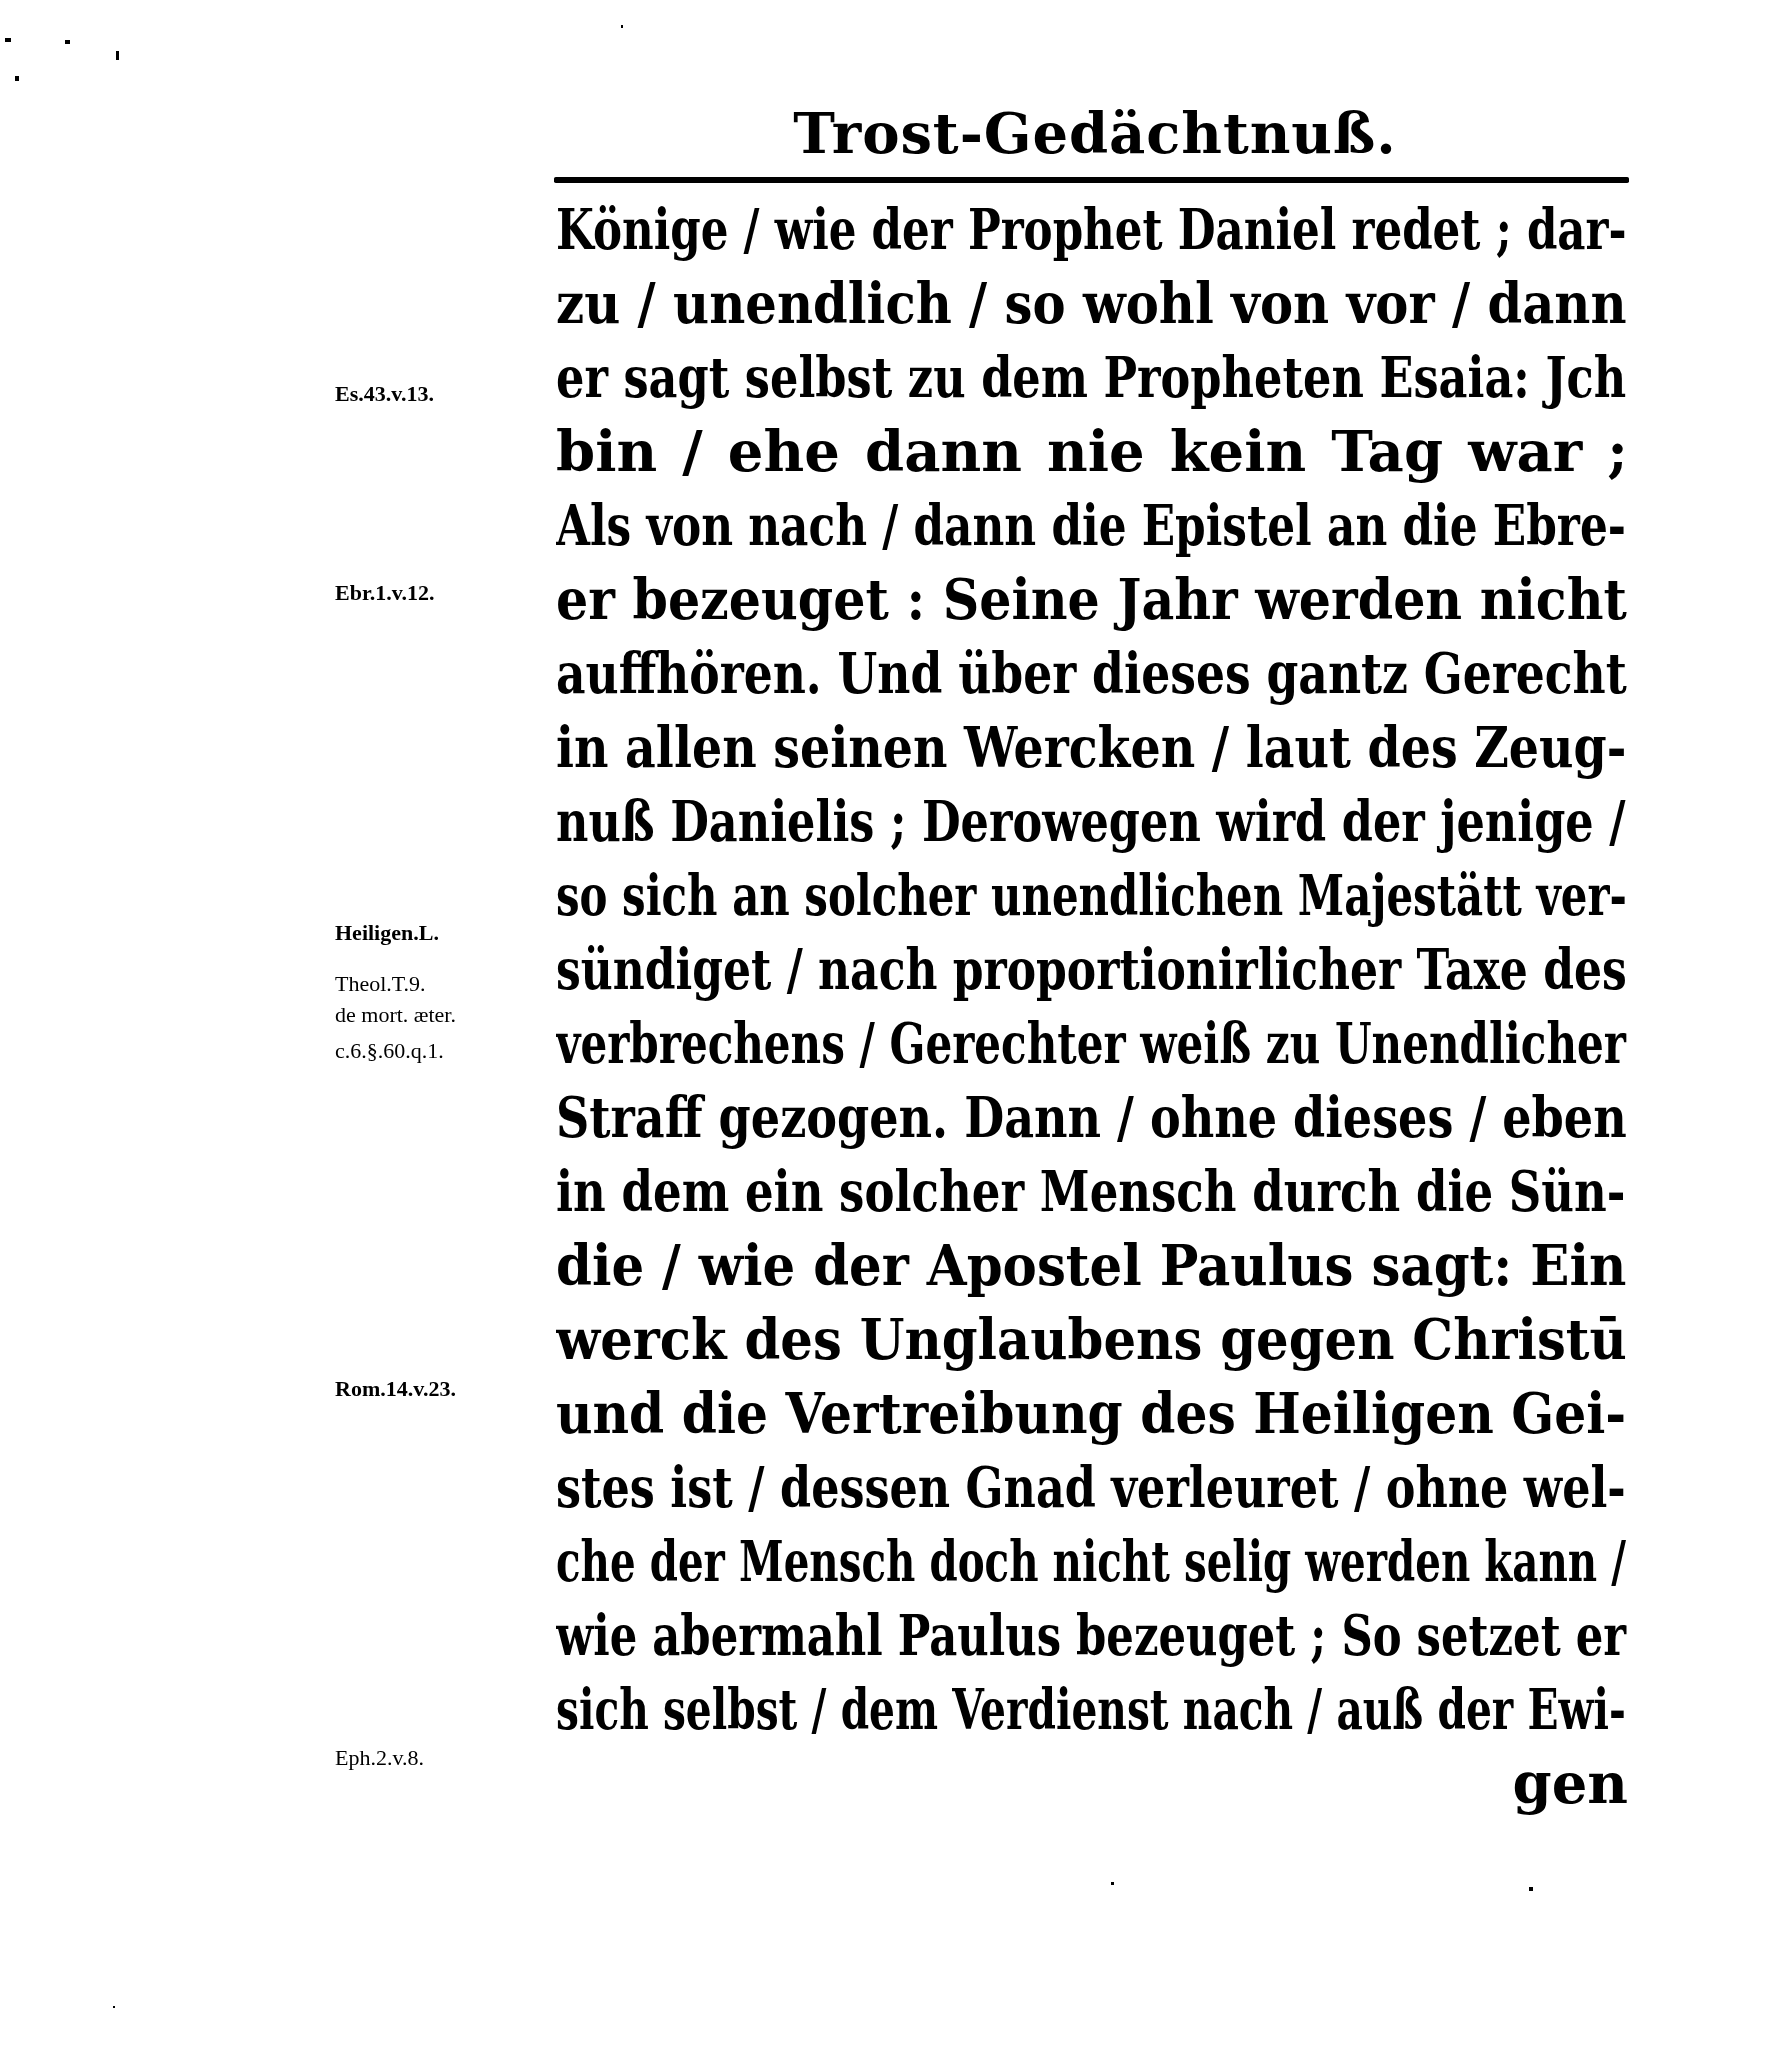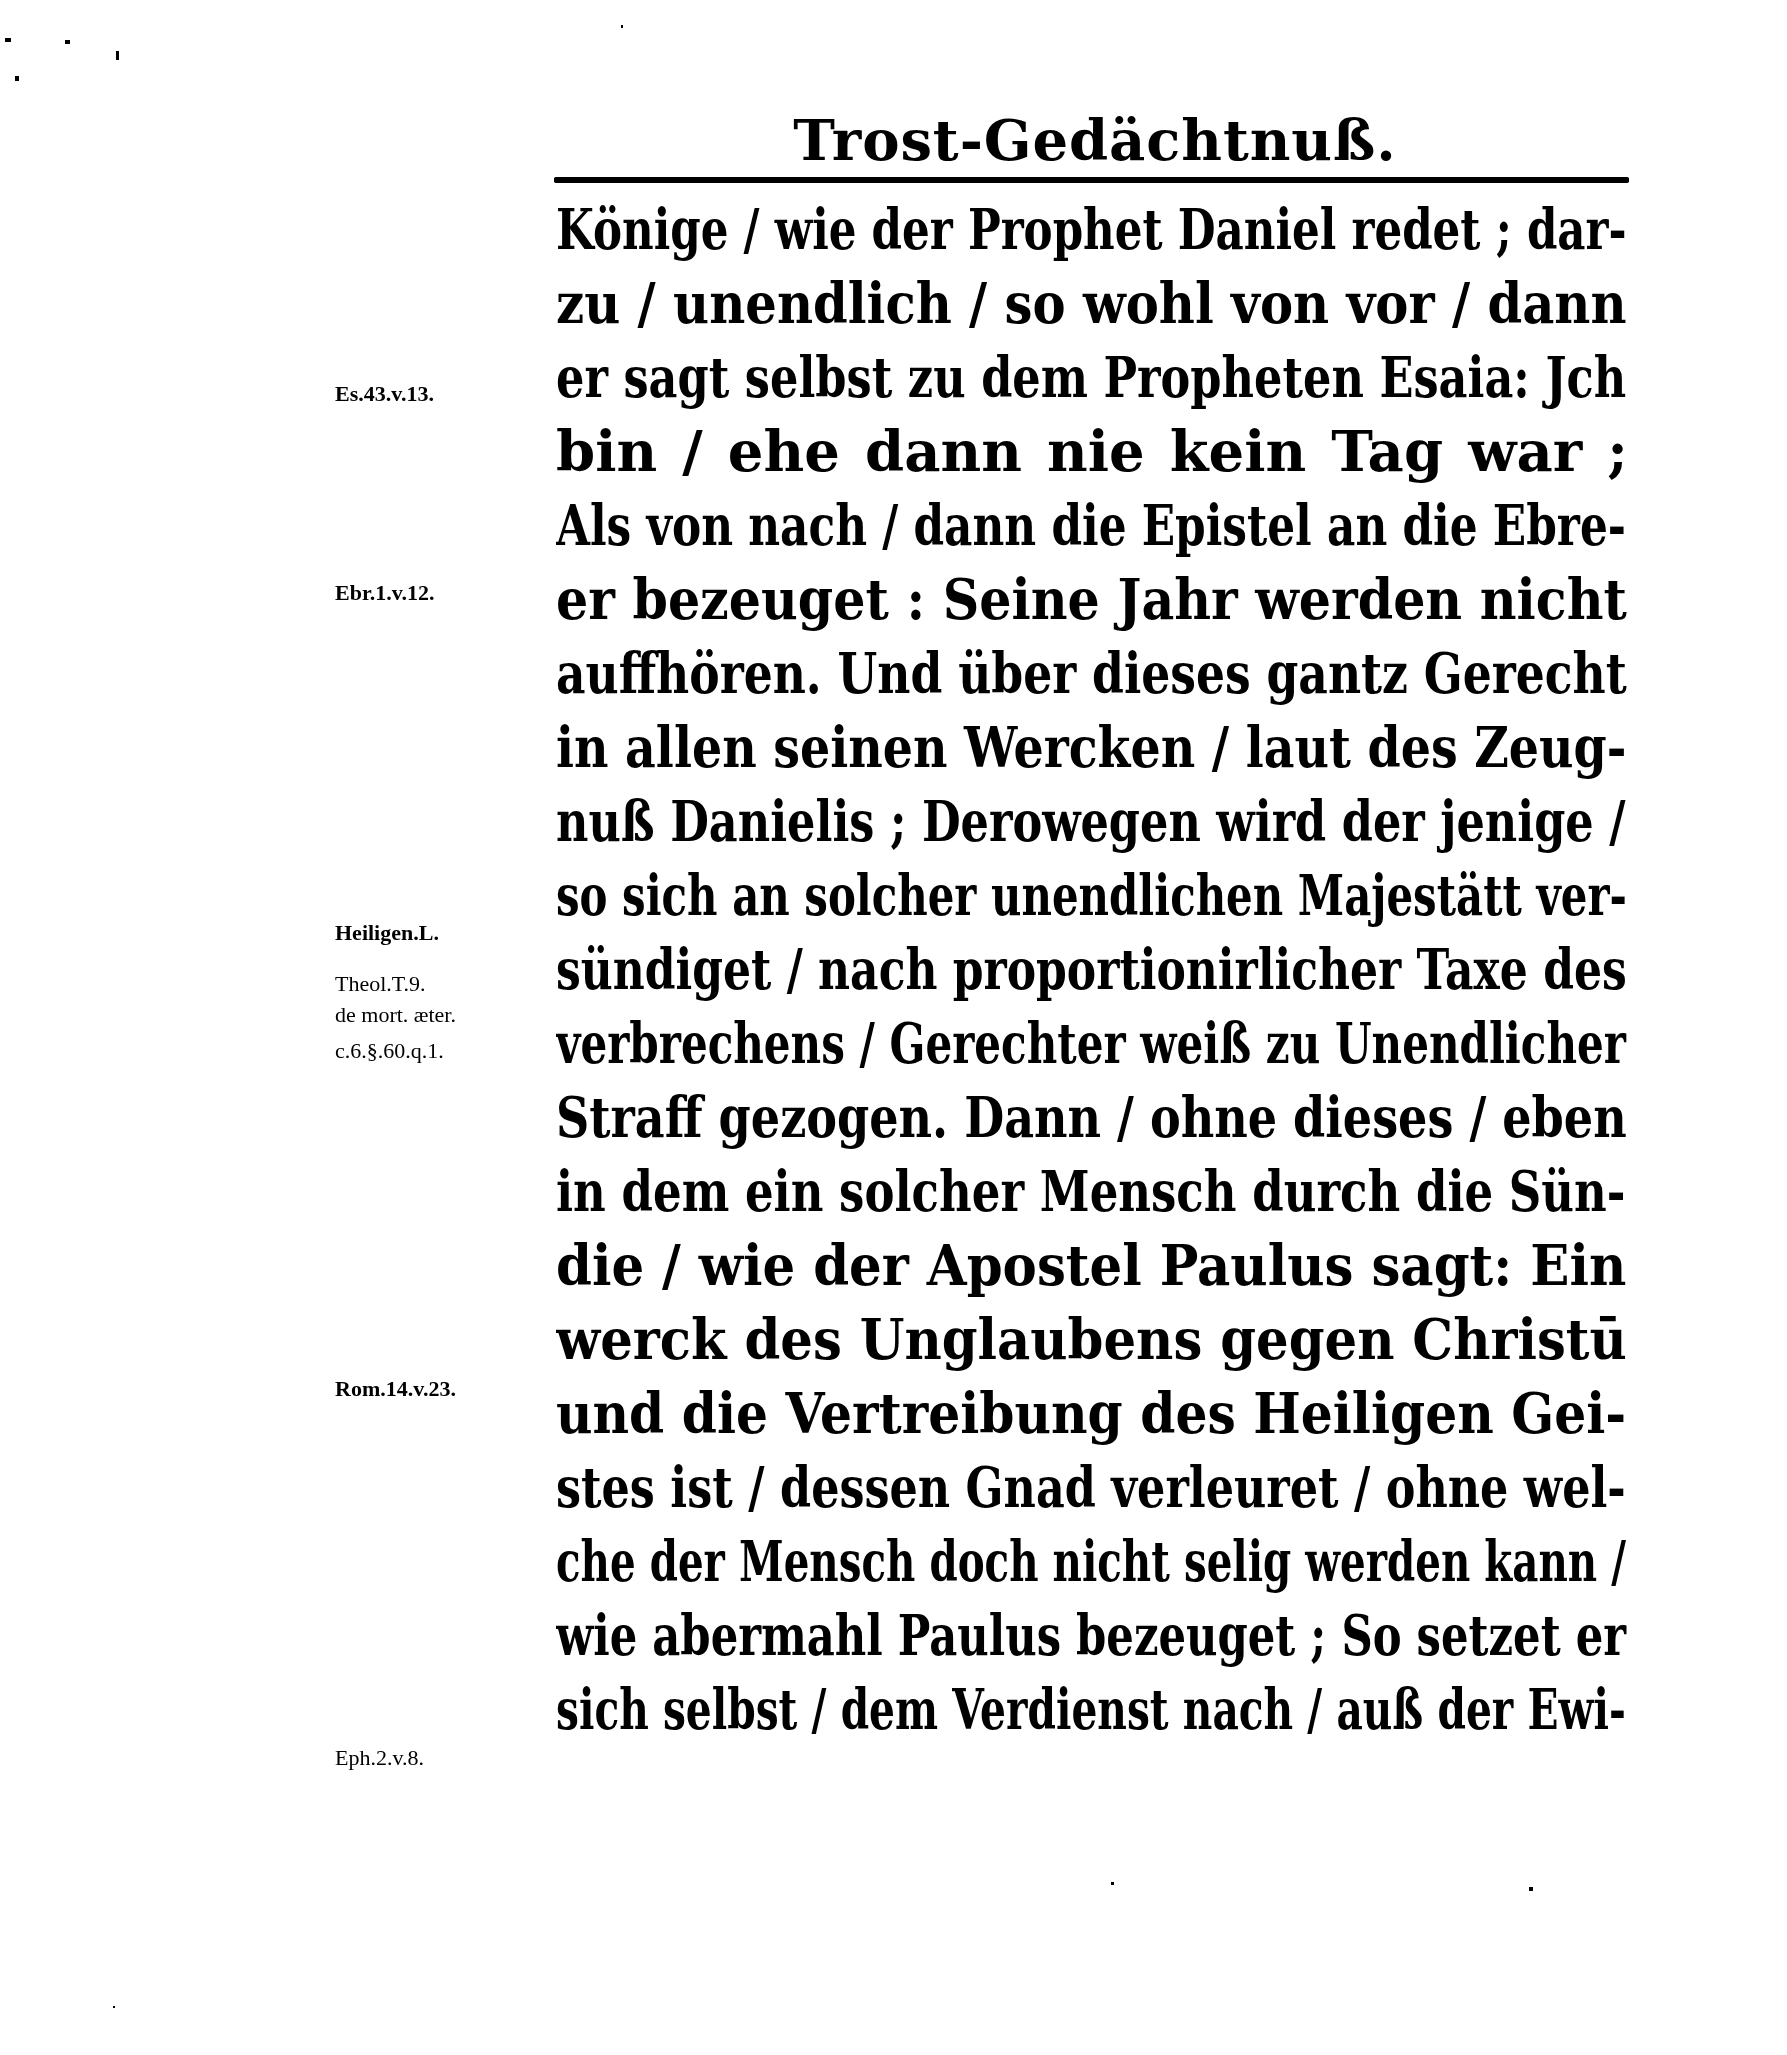--- a/index.html
+++ b/index.html
@@ -6,7 +6,7 @@
     body { width: 1788px; height: 2055px; position: relative; overflow: hidden; color: #000; }
     .page { position: absolute; inset: 0; }
     .running-head {
-      position: absolute; left: 543px; width: 1104px; top: 107px;
+      position: absolute; left: 543px; width: 1104px; top: 100px;
       text-align: center; font-family: "DejaVu Serif", serif; font-weight: bold;
       font-size: 56px; letter-spacing: 0.9px;
     }

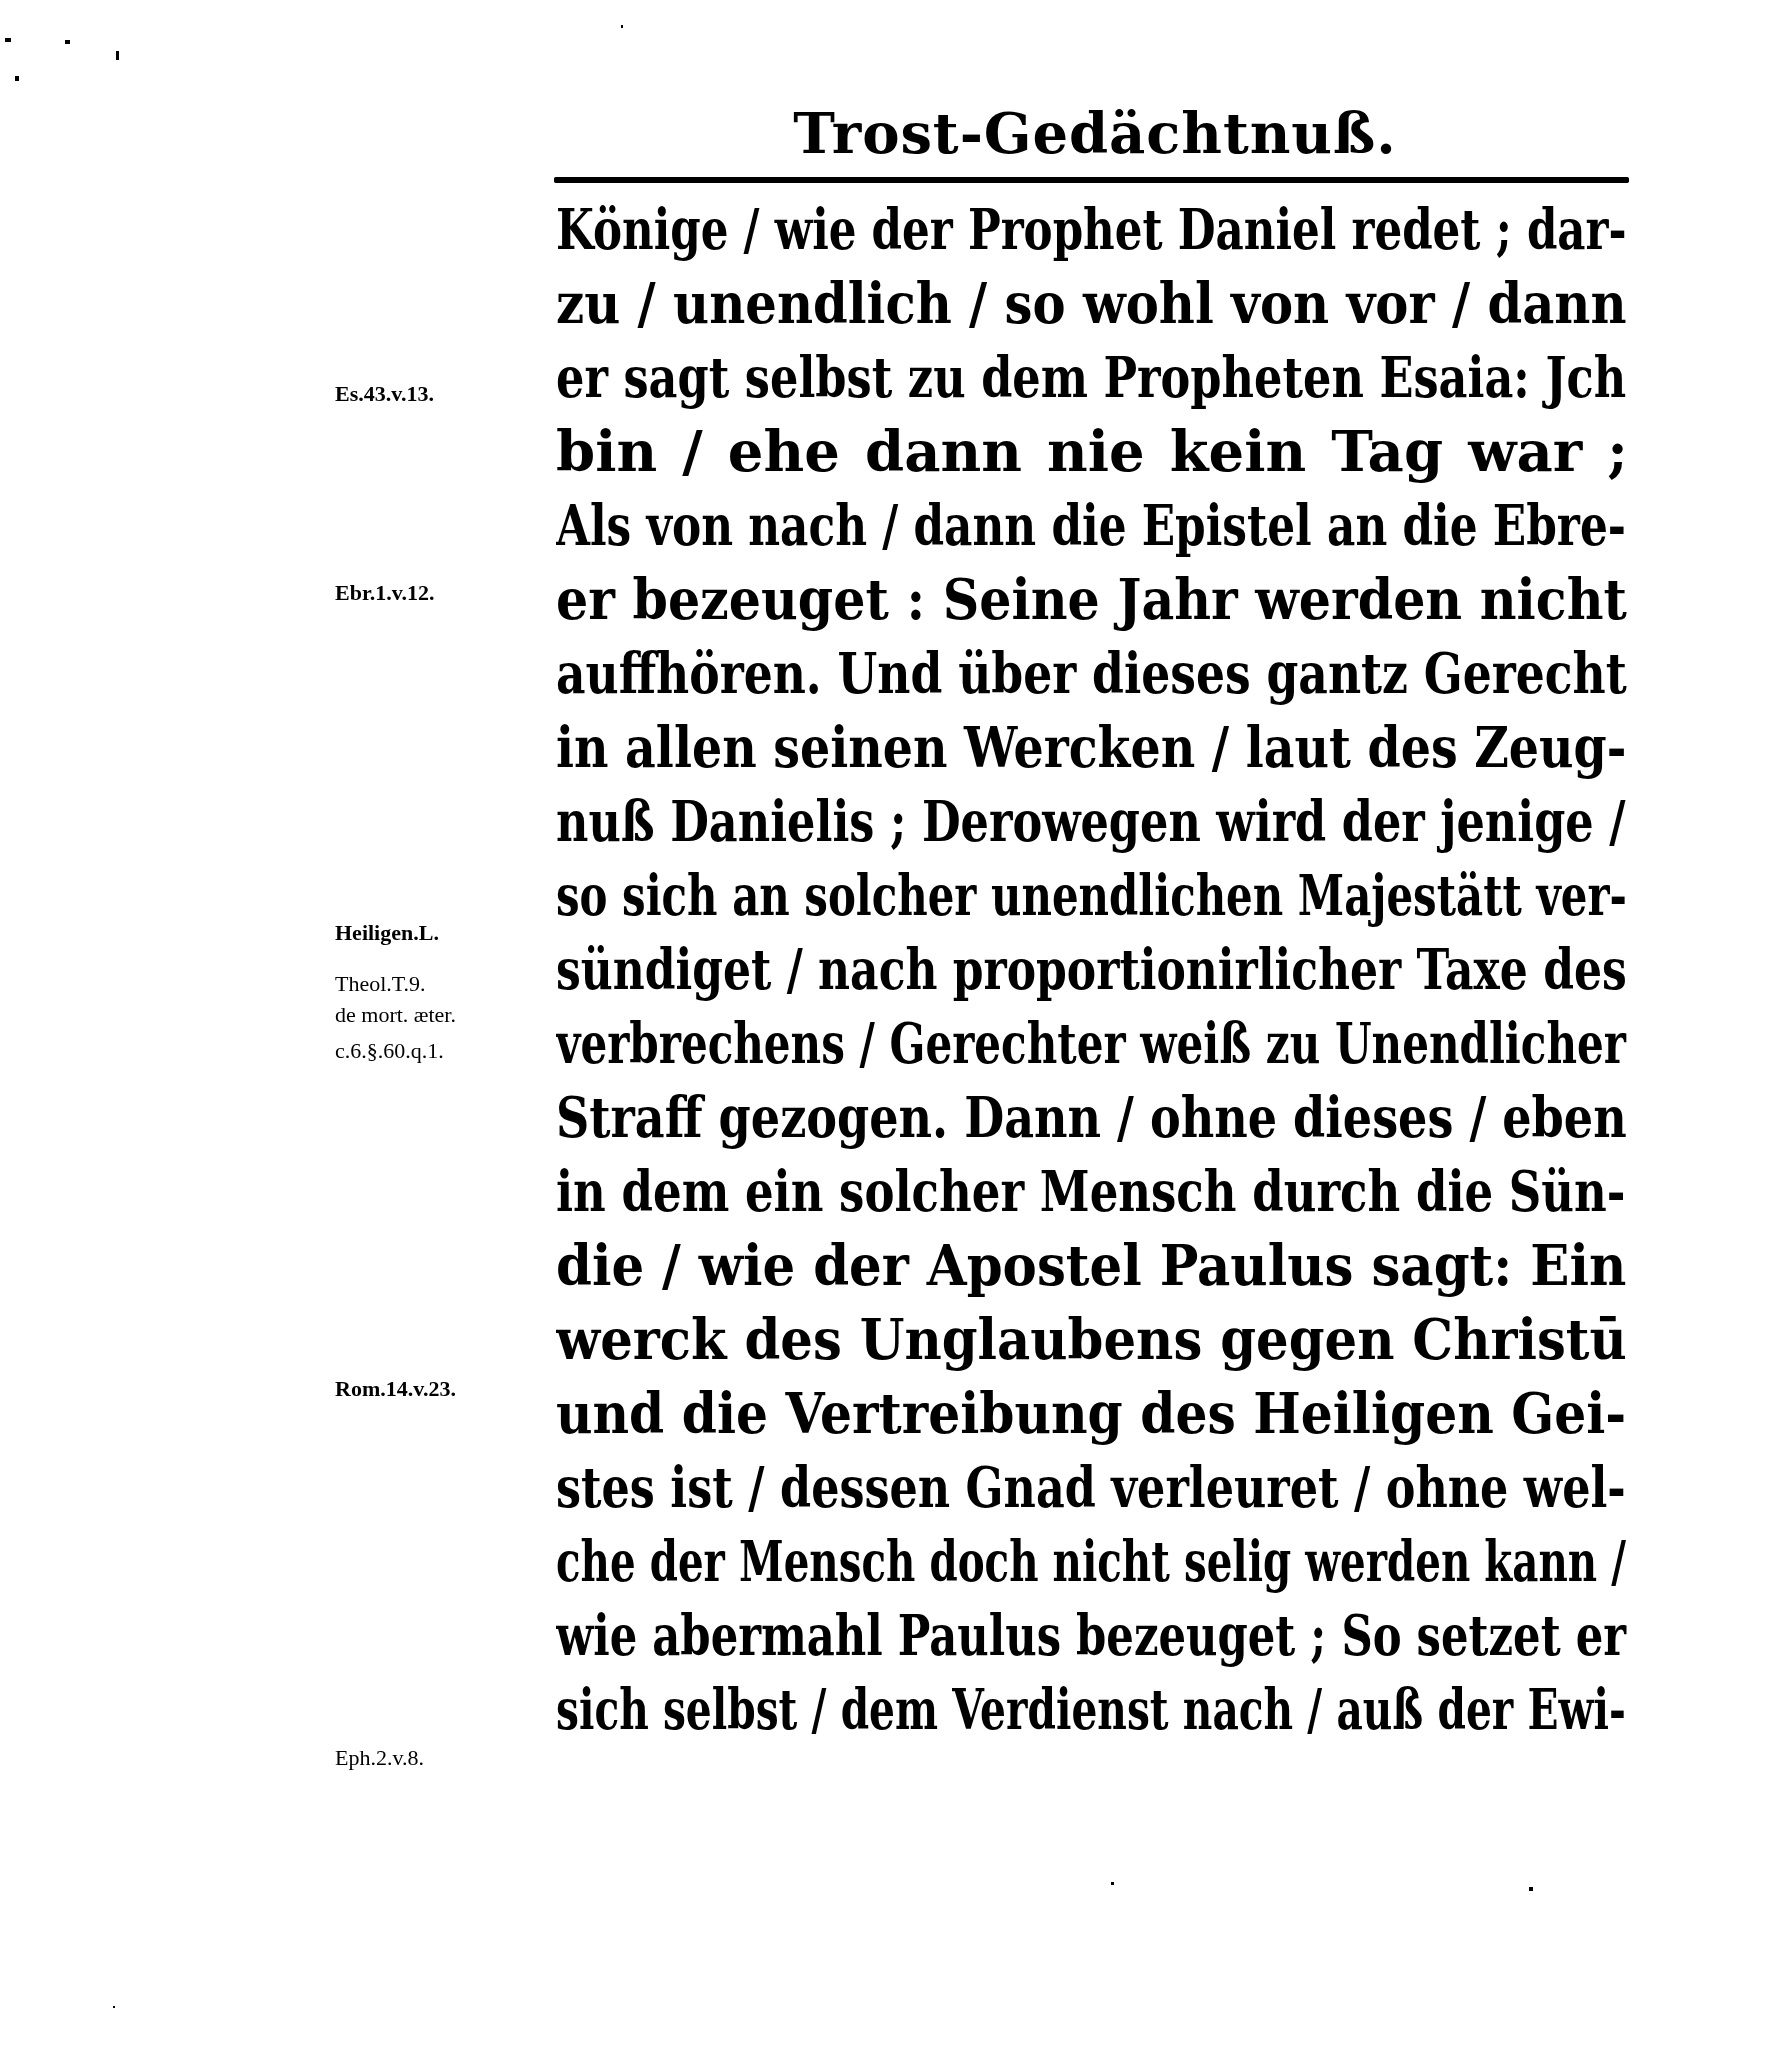--- a/index.html
+++ b/index.html
@@ -58,6 +58,7 @@
     <div class="line" style="transform: scaleX(0.721); width: 1486px; text-align: left; text-align-last: left;">che der Mensch doch nicht selig werden kann /</div>
     <div class="line" style="transform: scaleX(0.773); width: 1387px; text-align: left; text-align-last: left;">wie abermahl Paulus bezeuget ; So setzet er</div>
     <div class="line" style="transform: scaleX(0.727); width: 1474px; text-align: left; text-align-last: left;">sich selbst / dem Verdienst nach / auß der Ewi-</div>
+    <div class="line last">gen</div>
   </div>
 
   <div class="note" style="top:378px">Es.43.v.13.</div>

